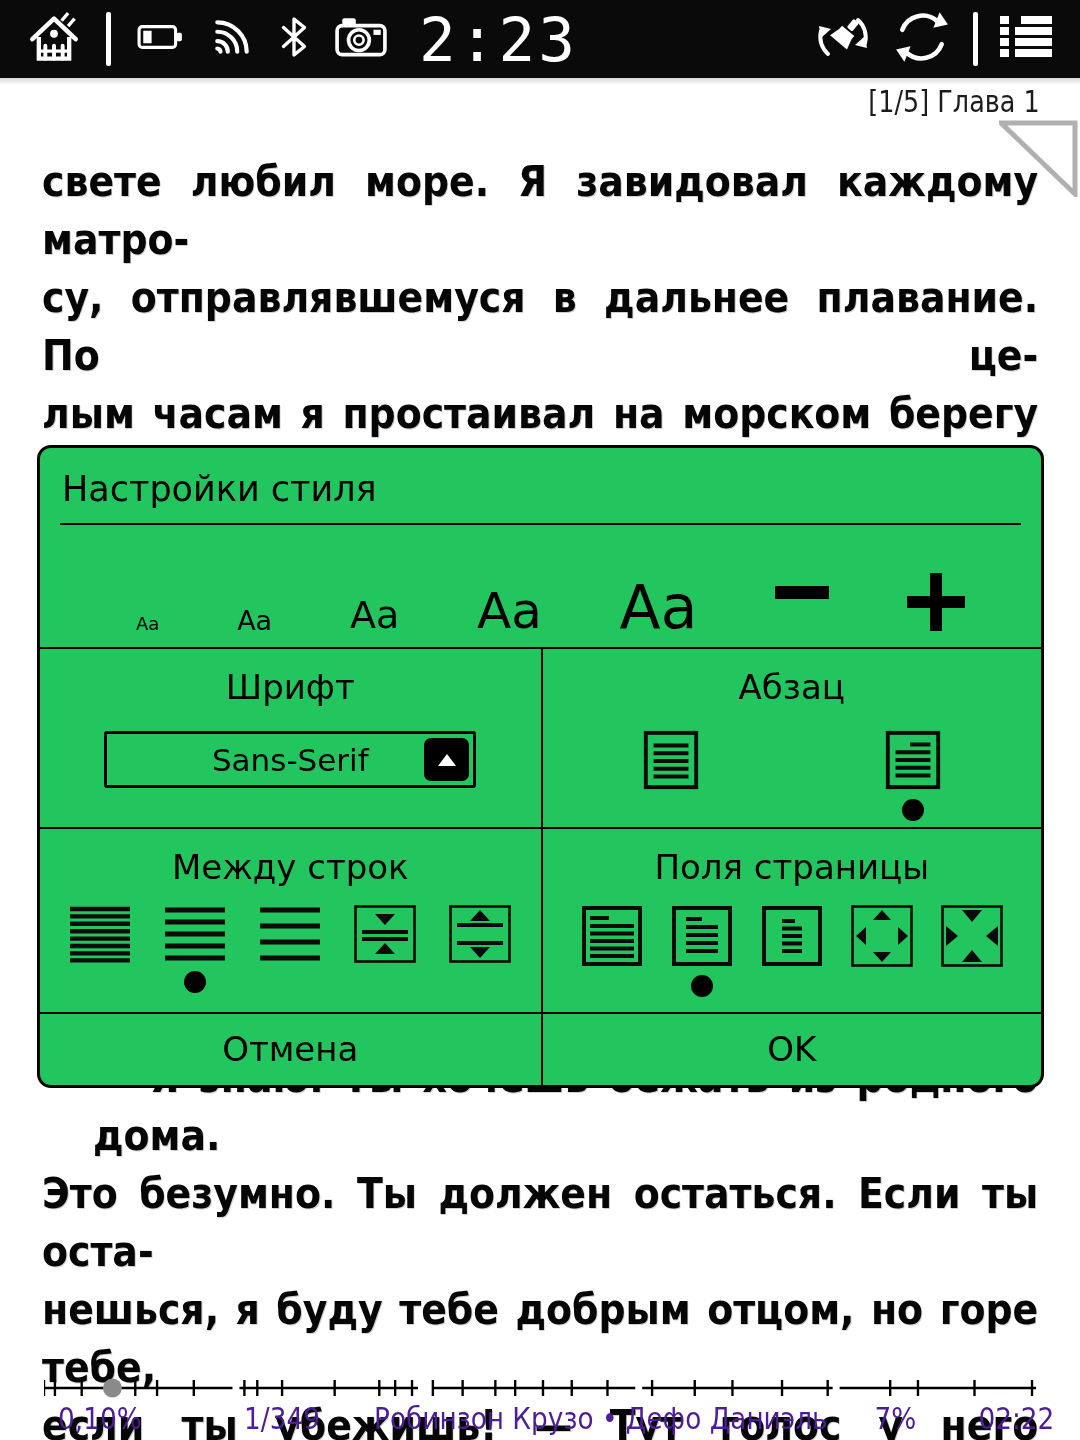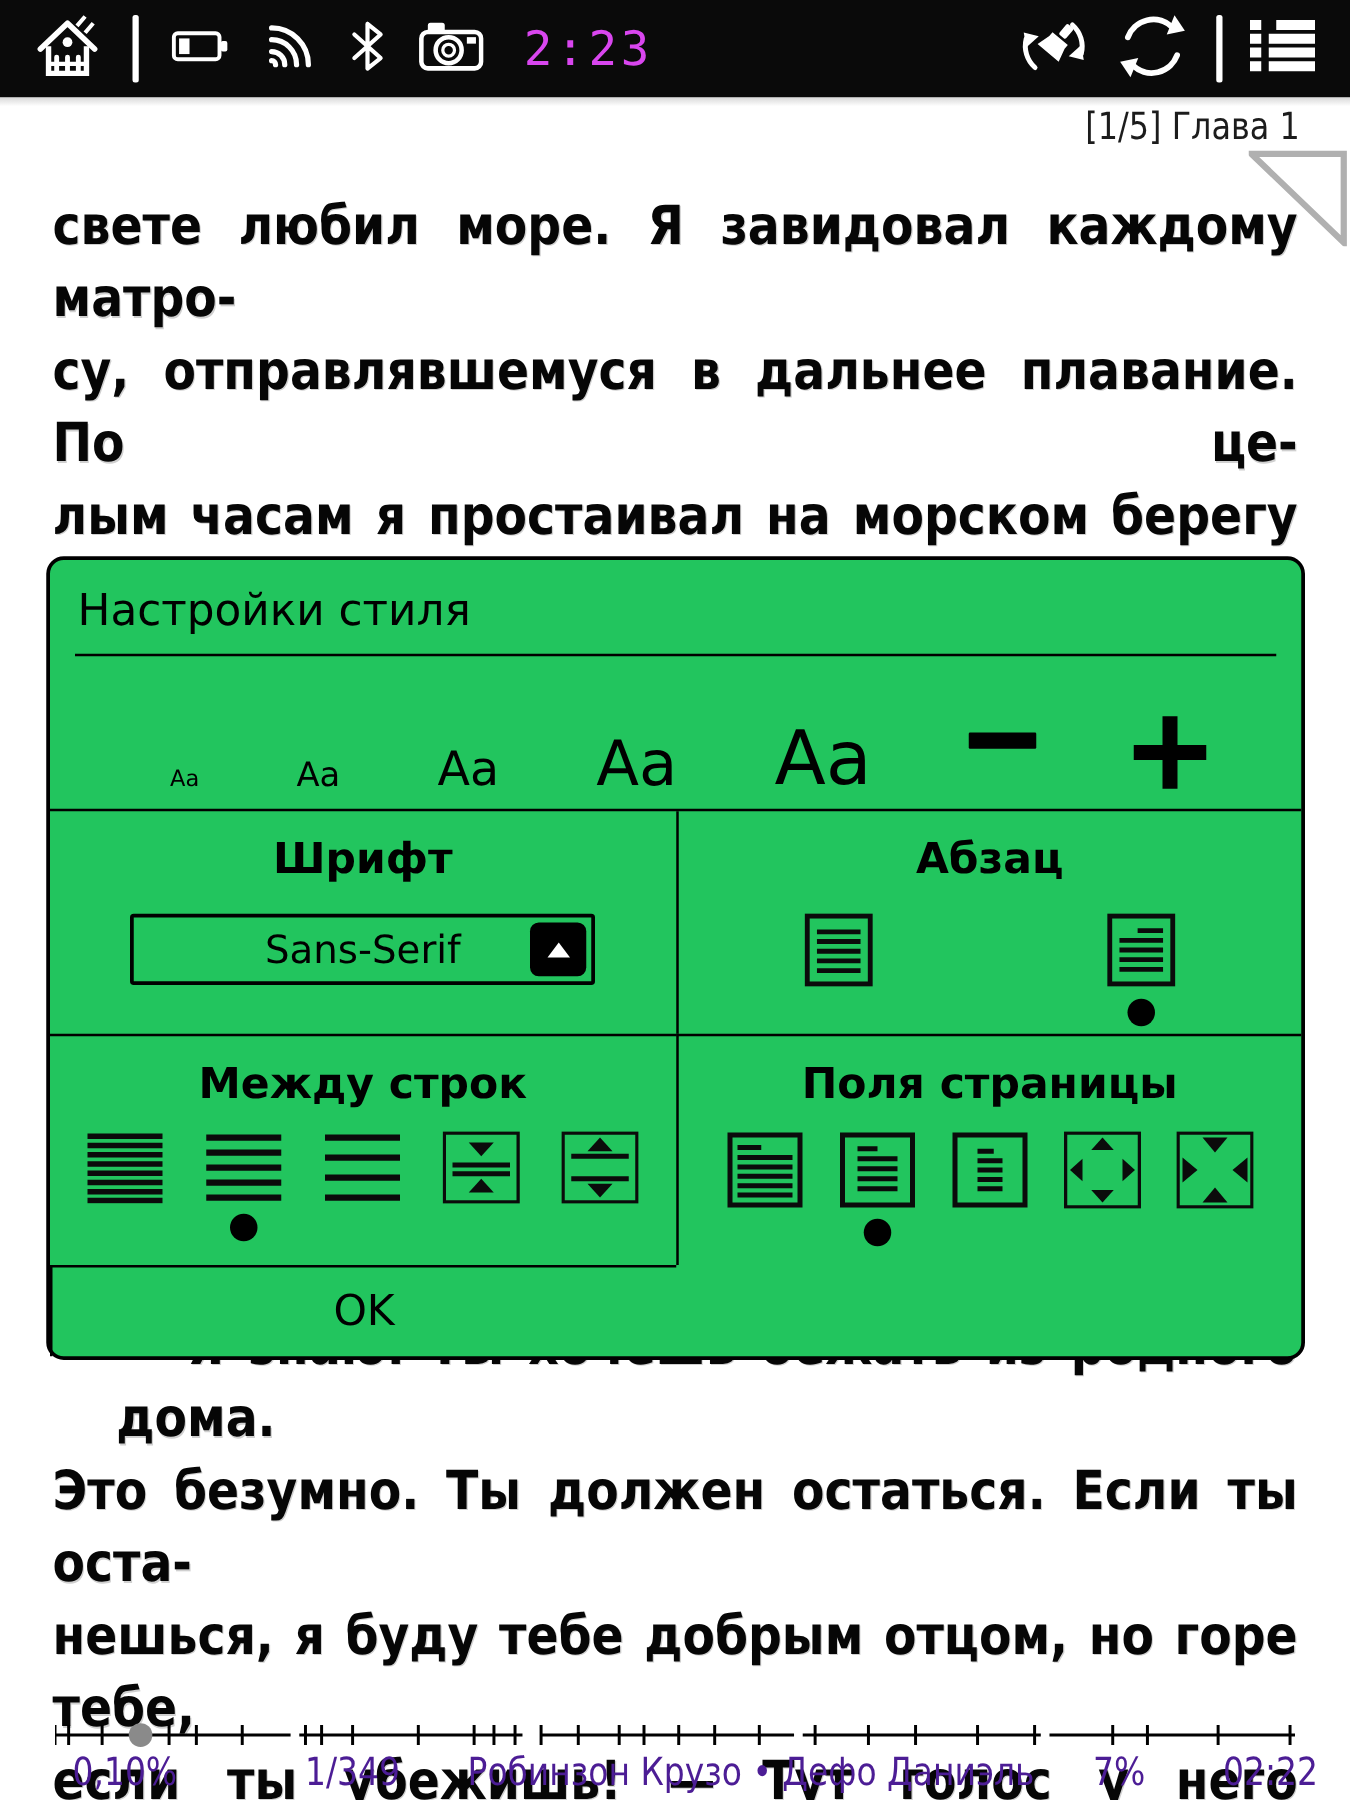--- a/index.html
+++ b/index.html
@@ -12,8 +12,8 @@
   .sb-left{display:flex;align-items:center;gap:26px;}
   .sb-right{display:flex;align-items:center;gap:22px;margin-left:auto;}
   .sb-divider{width:5px;height:54px;background:#fff;border-radius:2px;}
-  .sb-time{color:#d946ef;font-family:"DejaVu Sans Mono","Liberation Mono",monospace;
-    font-size:38px;font-weight:300;letter-spacing:3px;line-height:1;margin-left:6px;text-align:center;}
+  .sb-time{color:#ffffff;font-family:"DejaVu Sans Mono","Liberation Mono",monospace;
+    font-size:61px;font-weight:300;letter-spacing:3px;line-height:1;margin-left:6px;text-align:center;}
   .topstrip{position:absolute;left:0;top:78px;width:1080px;height:7px;
     background:linear-gradient(#d9d9d9,#ffffff);}
 

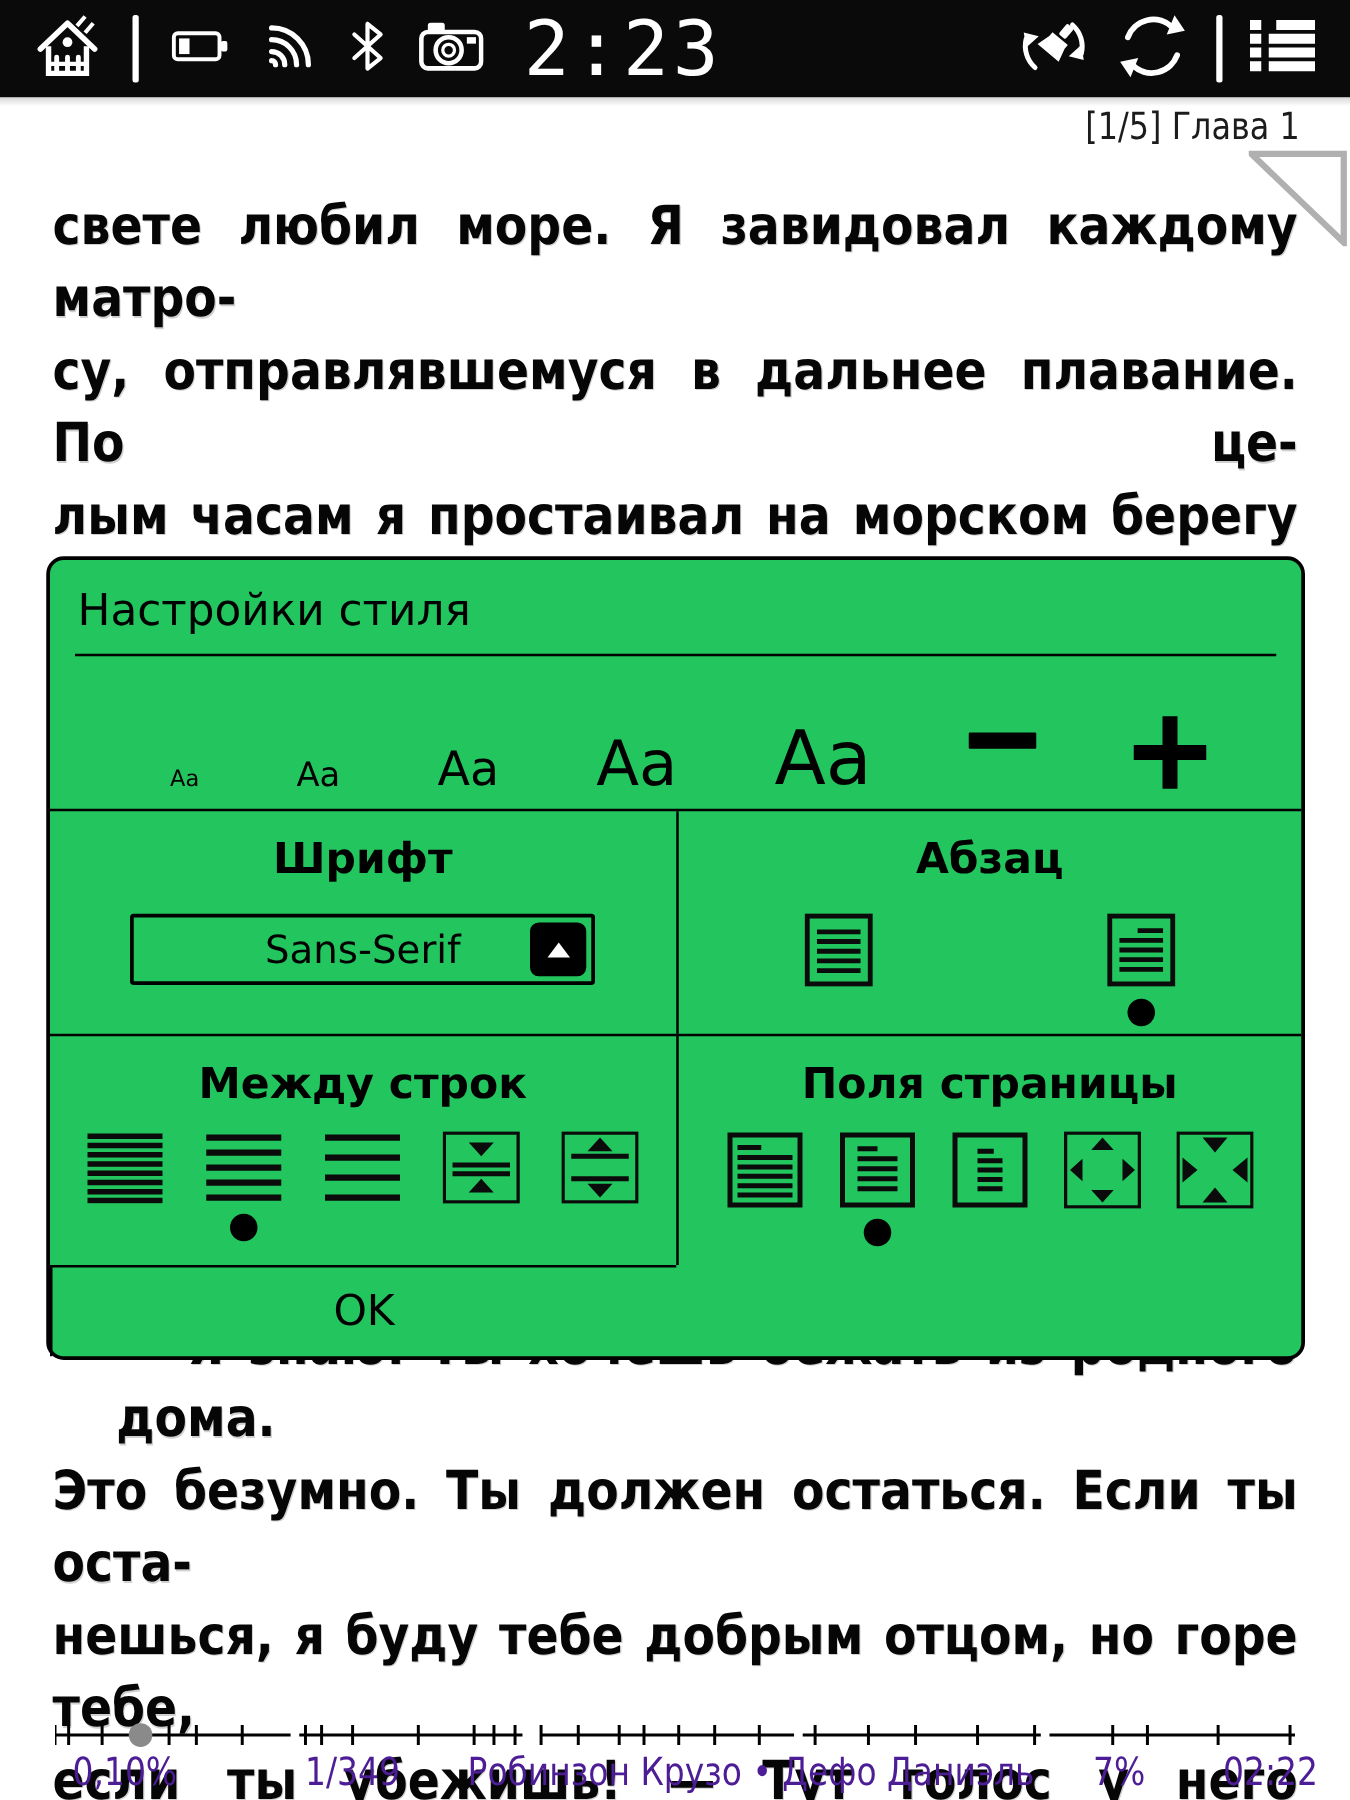--- a/index.html
+++ b/index.html
@@ -49,7 +49,7 @@
   .cell{text-align:center;box-sizing:border-box;position:relative;}
   .cell.rt{border-left:2px solid #000;}
   .cell.bt{border-top:2px solid #000;}
-  .cell-label{font-weight:700;font-size:34px;padding-top:18px;}
+  .cell-label{font-weight:400;font-size:34px;padding-top:18px;}
 
   .dropdown{position:relative;width:372px;height:57px;border:3px solid #000;border-radius:3px;
     margin:24px auto 15px;box-sizing:border-box;display:flex;align-items:center;justify-content:center;}

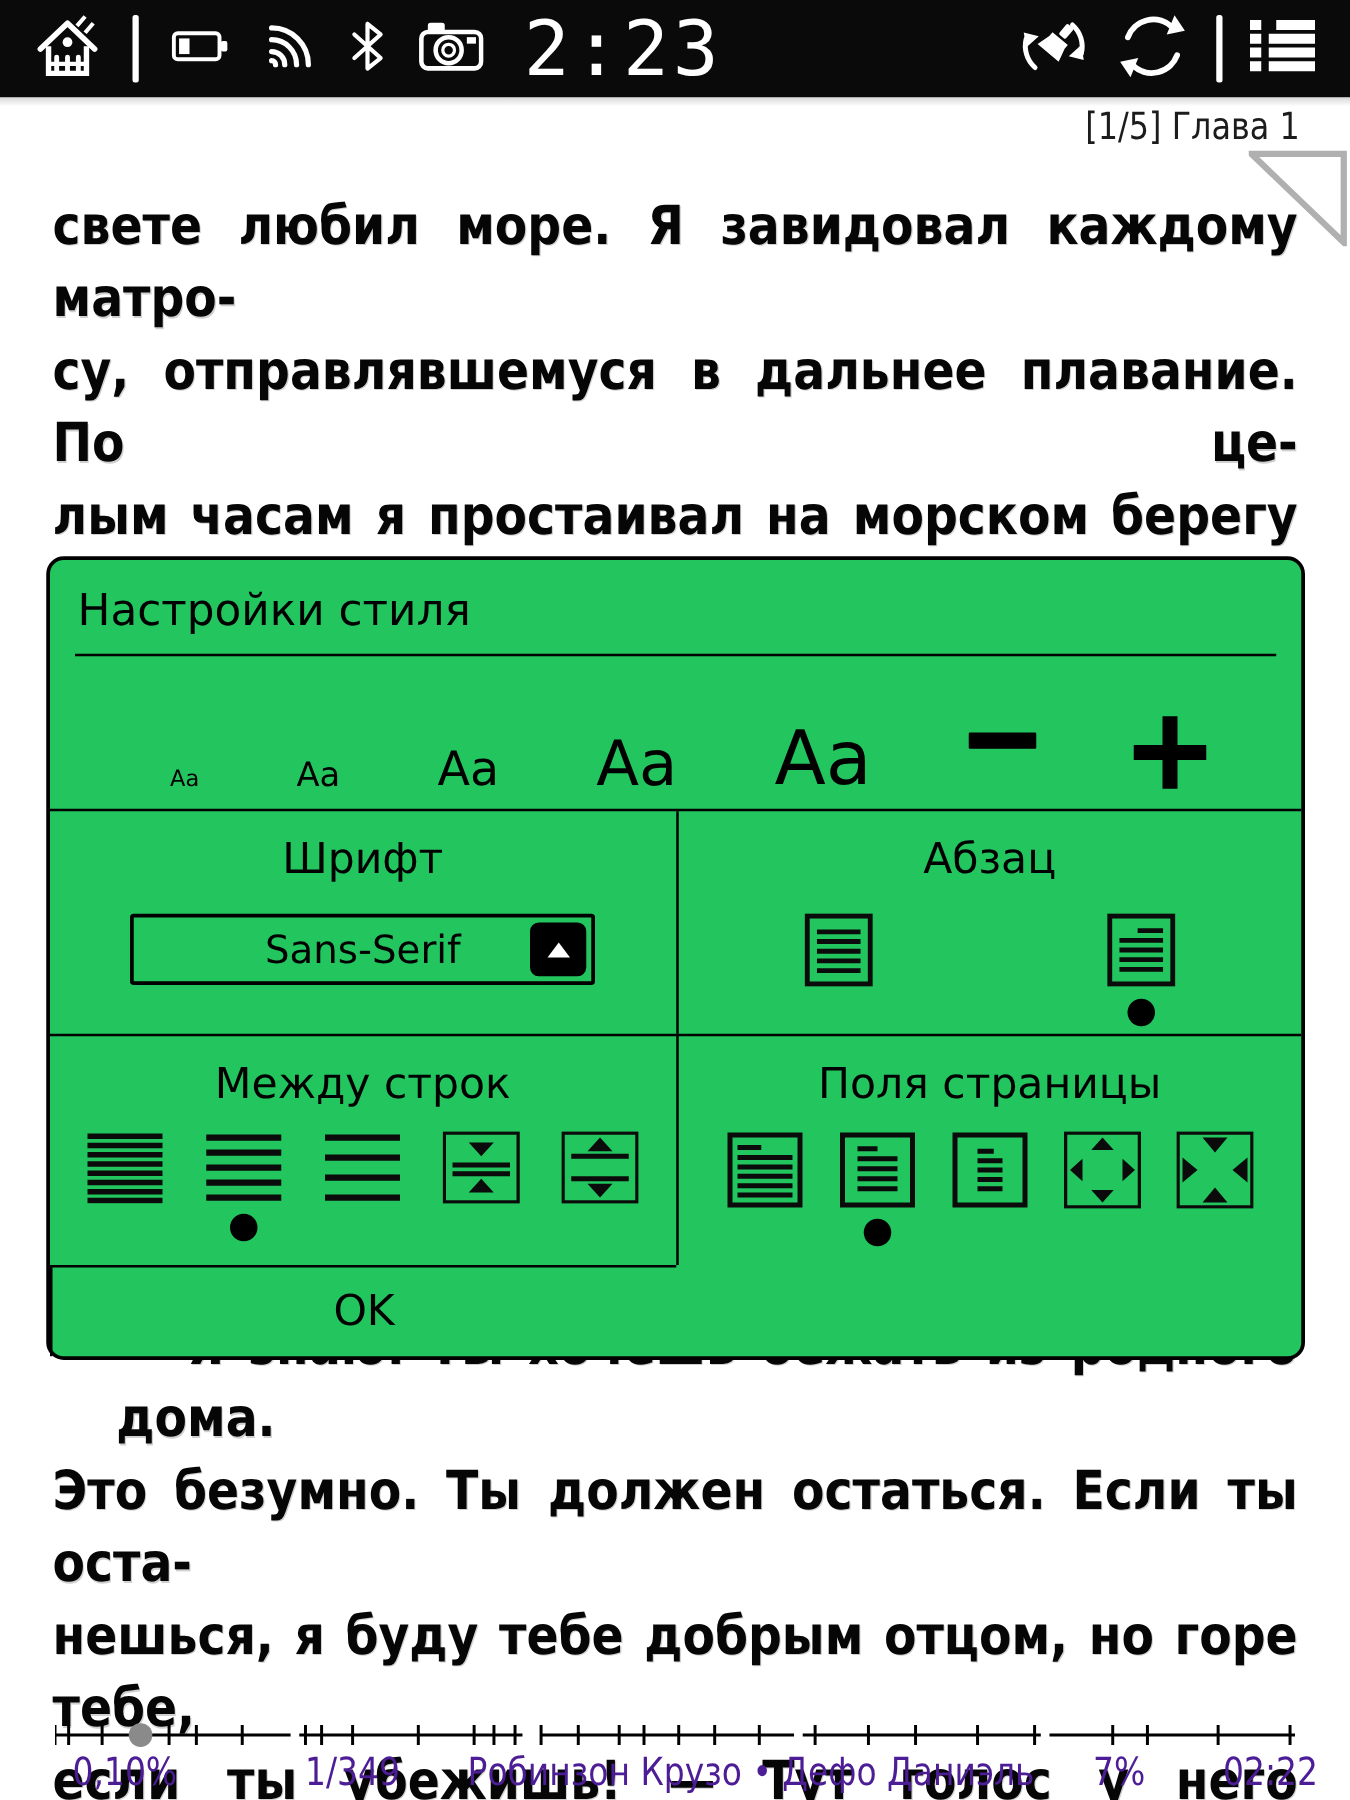--- a/index.html
+++ b/index.html
@@ -321,6 +321,7 @@
         </div>
       </div>
 
+      <div class="cell bt dlg-btn">Отмена</div>
       <div class="cell rt bt dlg-btn">OK</div>
     </div>
   </div>

